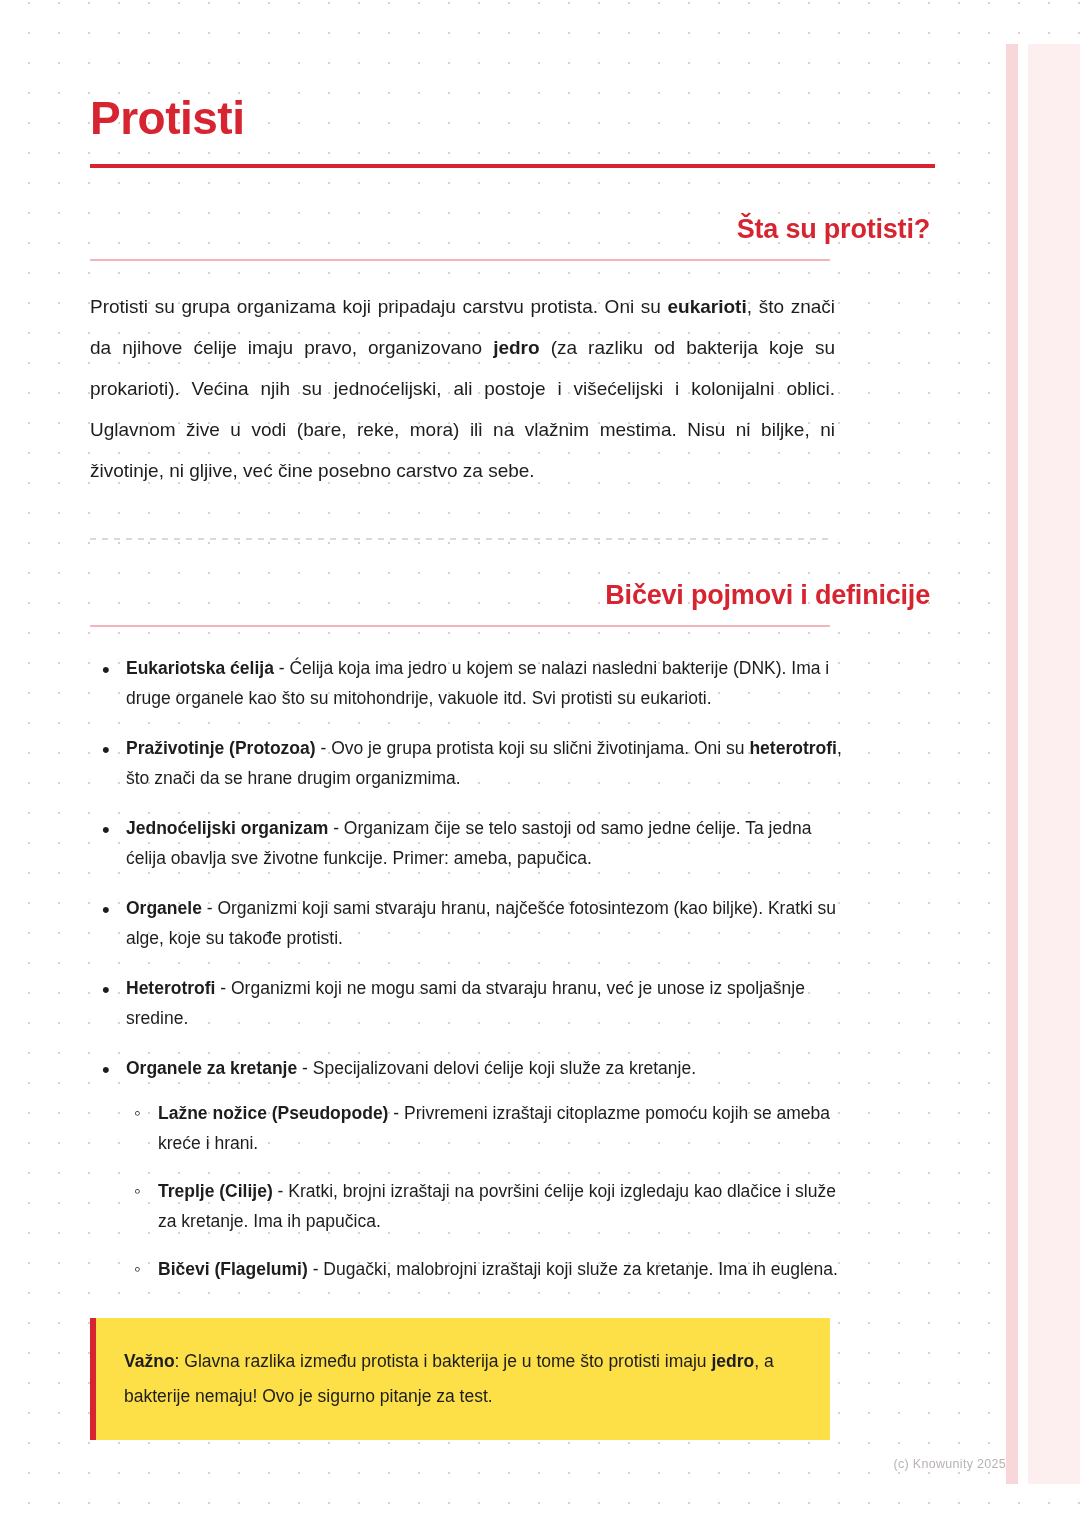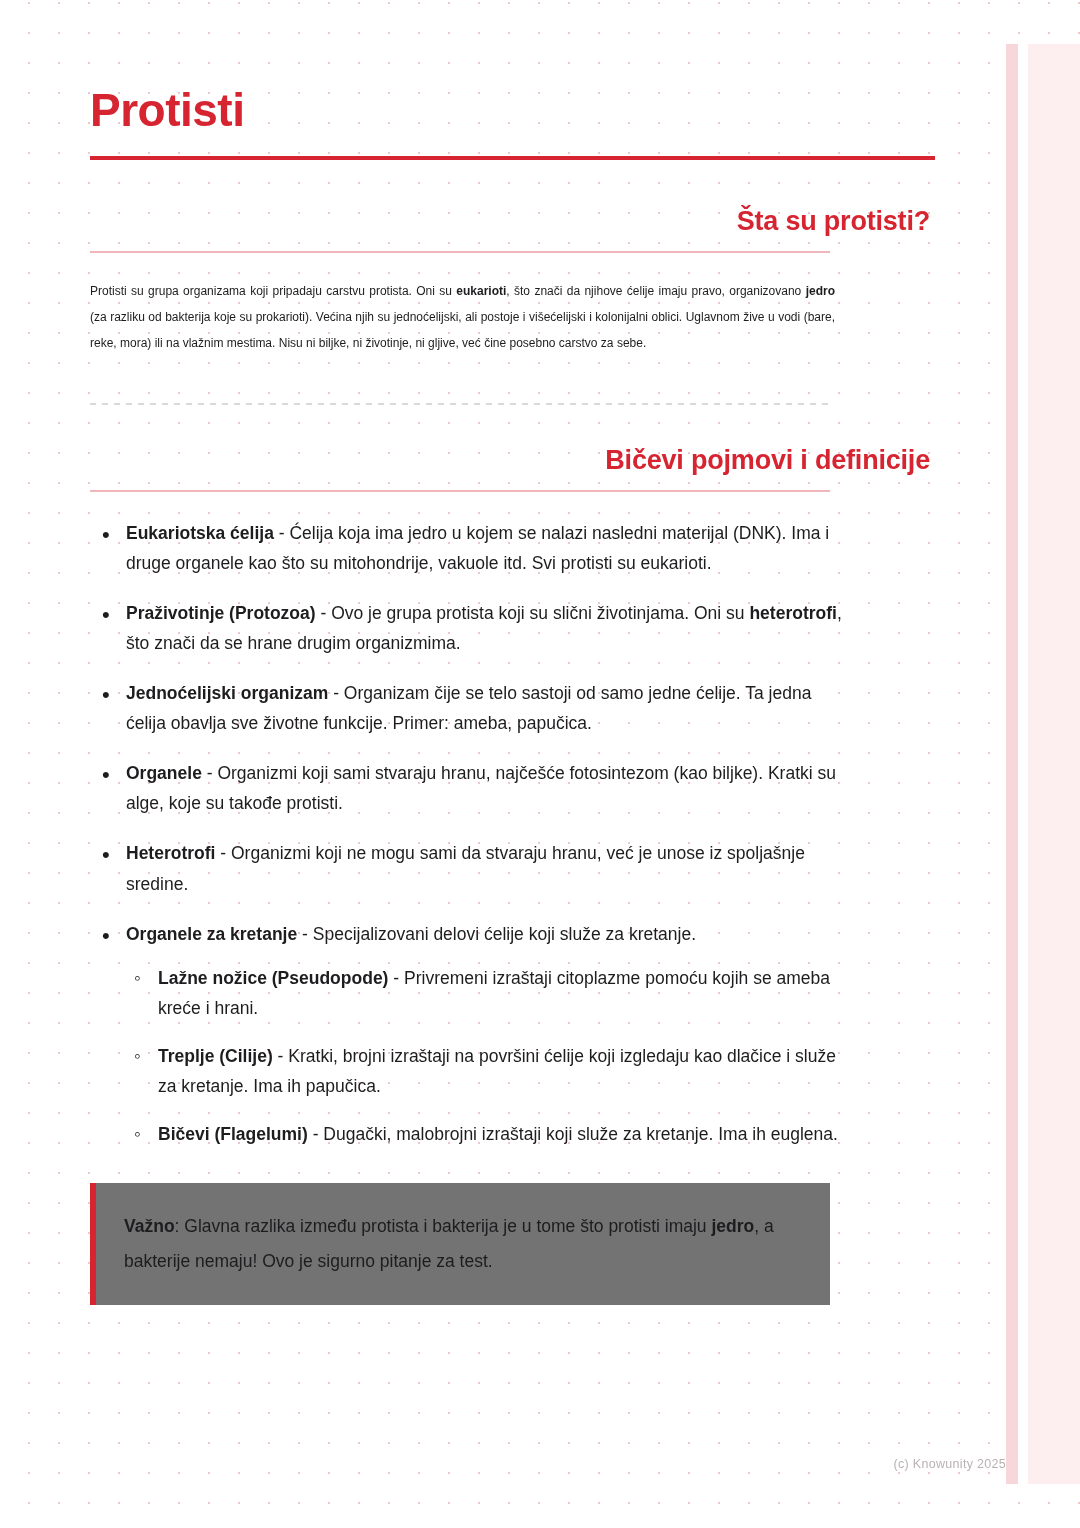--- a/index.html
+++ b/index.html
@@ -67,7 +67,7 @@
     font-weight: bold;
     color: #d62430;
     letter-spacing: -0.5px;
-    margin: 0 0 22px 0;
+    margin: 8px 0 22px 0;
     line-height: 1.05;
   }
   .title-rule {

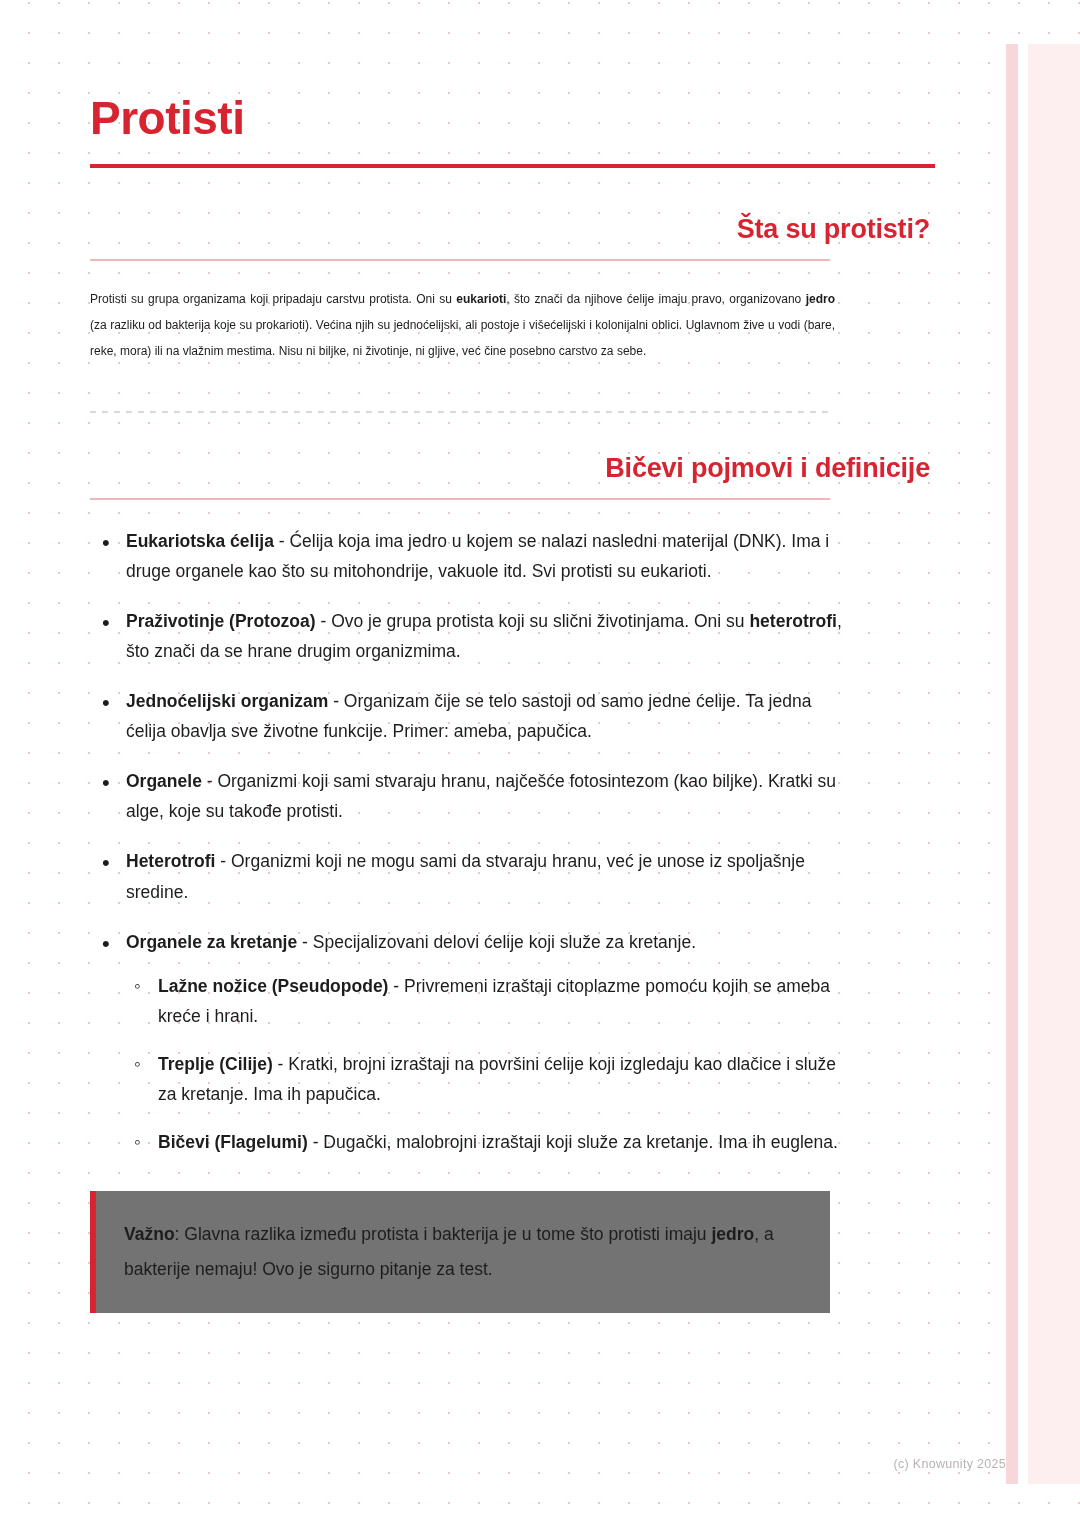--- a/index.html
+++ b/index.html
@@ -94,7 +94,7 @@
   .section-rule.wide { width: 740px; }
 
   .para {
-    font-size: 12px;
+    font-size: 19px;
     line-height: 2.15;
     text-align: justify;
     width: 745px;

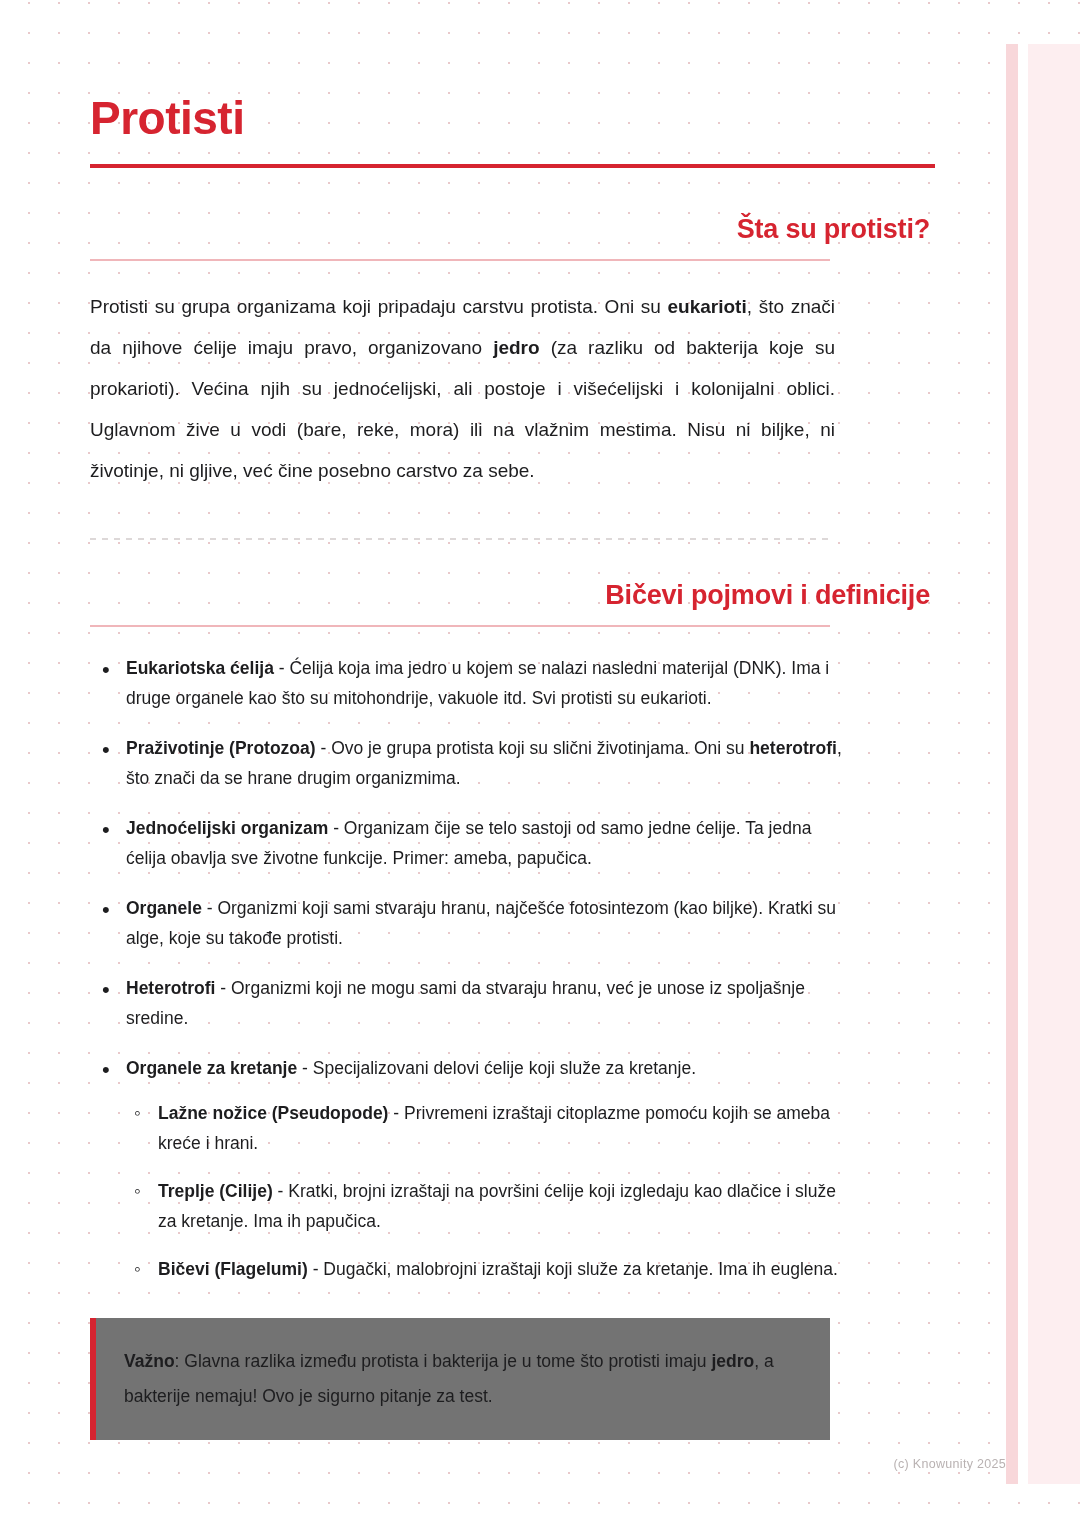--- a/index.html
+++ b/index.html
@@ -202,7 +202,7 @@
 
   <ul class="main-list">
     <li>
-      <span class="term">Eukariotska ćelija</span><span> - Ćelija koja ima jedro u kojem se nalazi nasledni materijal (DNK). Ima i druge organele kao što su mitohondrije, vakuole itd. Svi protisti su eukarioti.</span>
+      <span class="term">Eukariotska ćelija</span><span> - Ćelija koja ima jedro u kojem se nalazi nasledni bakterije (DNK). Ima i druge organele kao što su mitohondrije, vakuole itd. Svi protisti su eukarioti.</span>
     </li>
     <li>
       <span class="term">Praživotinje (Protozoa)</span><span> - Ovo je grupa protista koji su slični životinjama. Oni su </span><span class="term">heterotrofi</span><span>, što znači da se hrane drugim organizmima.</span>

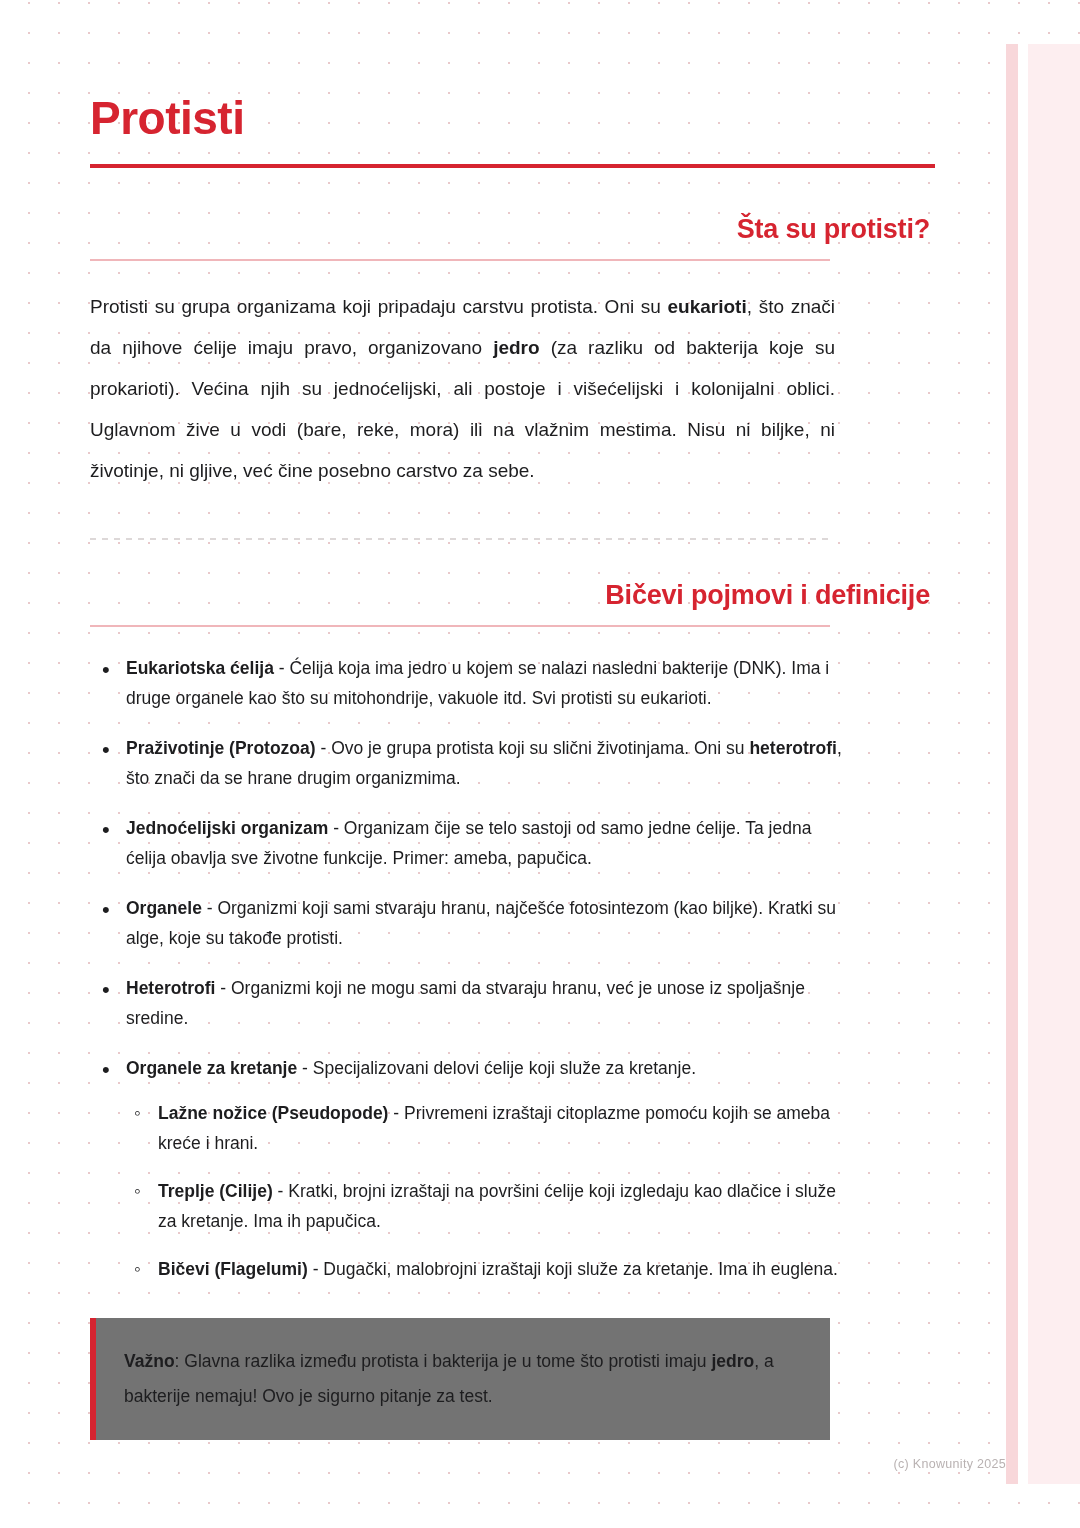--- a/index.html
+++ b/index.html
@@ -159,7 +159,7 @@
   .callout {
     margin-top: 34px;
     width: 740px;
-    background: #737373;
+    background: #fde047;
     border-left: 6px solid #d62430;
     padding: 26px 28px 26px 28px;
     box-sizing: border-box;

